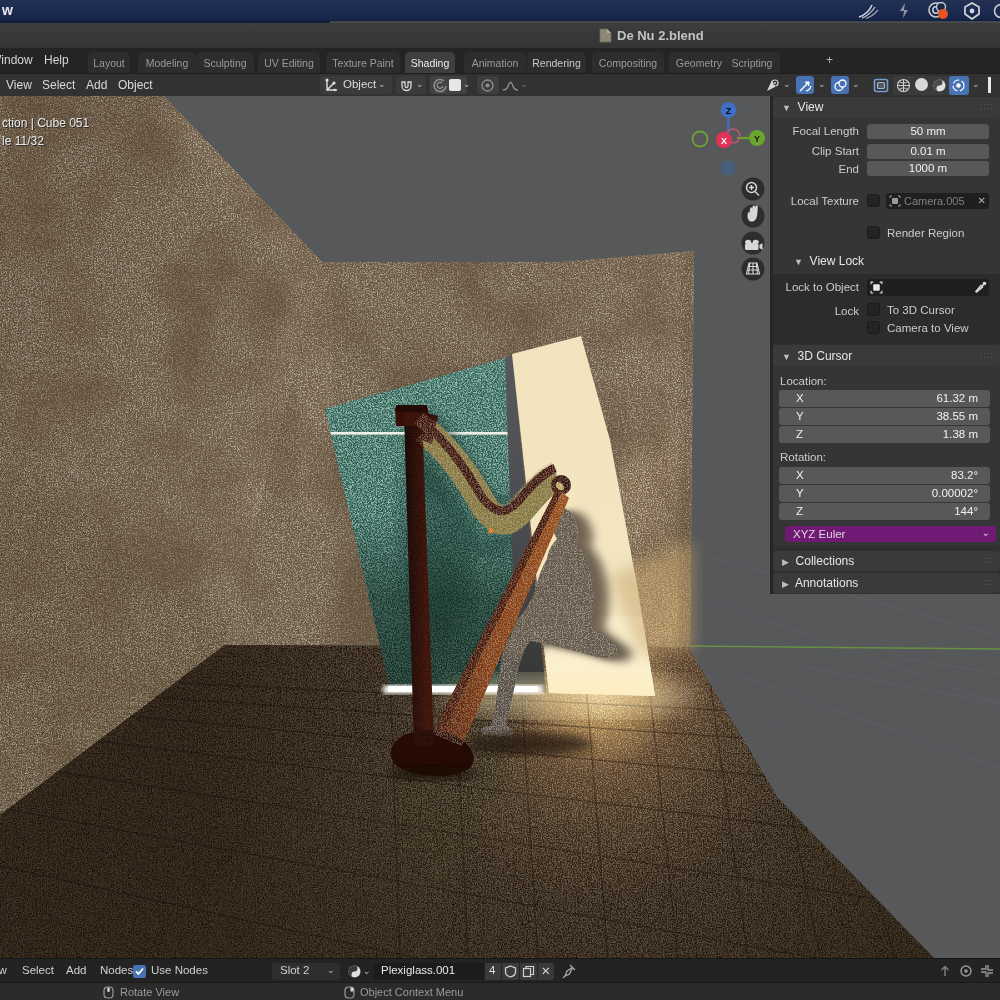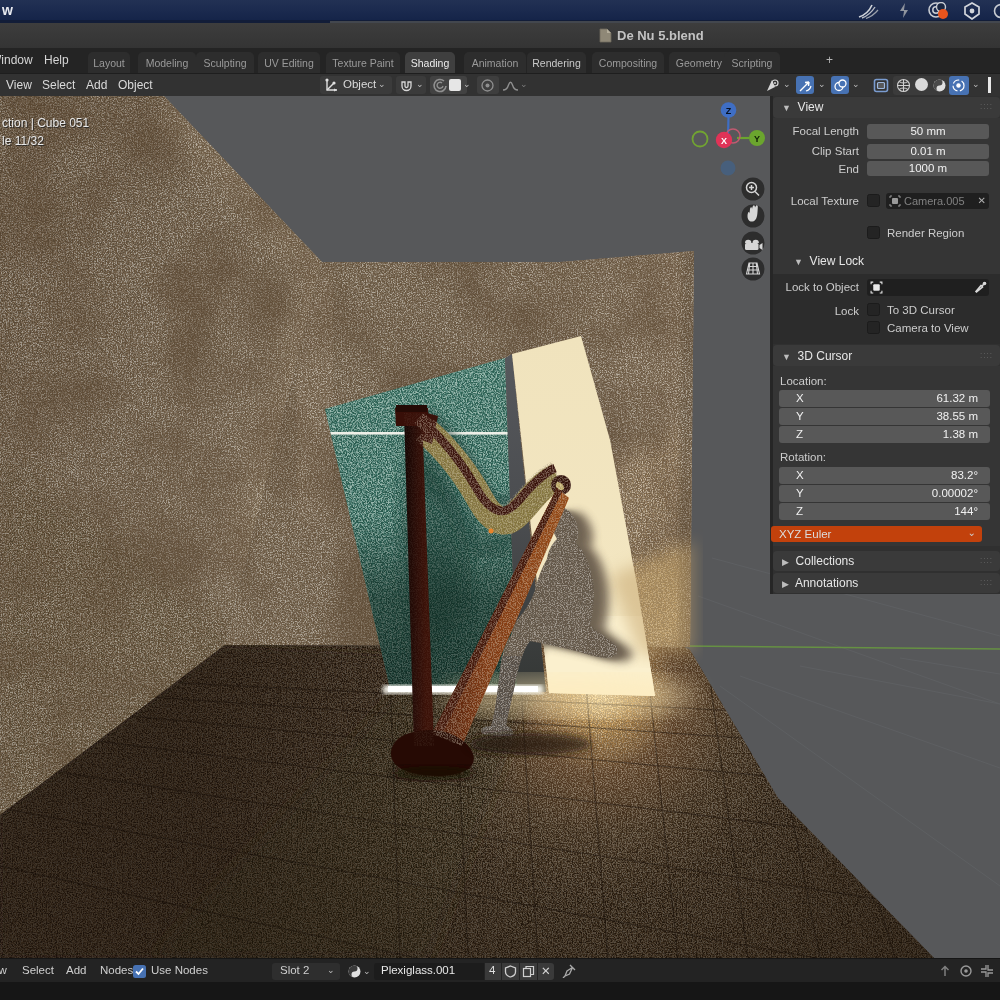--- a/index.html
+++ b/index.html
@@ -69,7 +69,7 @@
   <path d="M1 1 H8 L12 5 V14 H1 Z" fill="#8f8877" stroke="#6e6a5e" stroke-width="0.8"></path>
   <path d="M8 1 L8 5 H12 Z" fill="#b5ae9c"></path>
  </svg>
- <div class="t">De Nu 5.blend</div>
+ <div class="t">De Nu 2.blend</div>
 </div>
 
 <div id="tabrow">

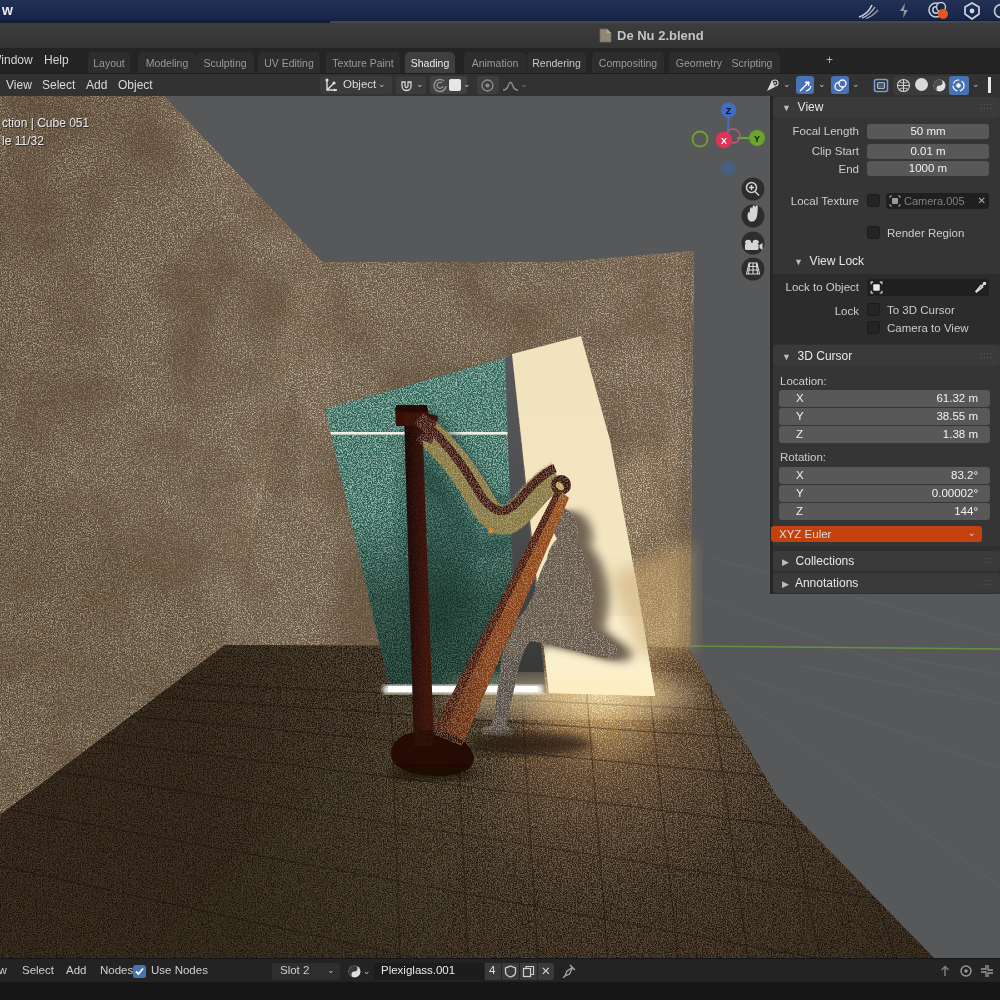--- a/index.html
+++ b/index.html
@@ -548,7 +548,7 @@
         <span style="position:absolute;left:17px;top:2px">Z</span>
         <span style="position:absolute;right:12px;top:2px">144°</span>
       </div>
- <div class="dbox" style="left:1px;top:430px;width:211px;height:16px;background:#c2410c">
+ <div class="dbox" style="left:15px;top:430px;width:211px;height:16px;background:#701a75">
    <span style="position:absolute;left:8px;top:2px;color:#dcdcdc;font-size:11.5px">XYZ Euler</span>
    <span style="position:absolute;right:6px;top:1px;color:#cfcfcf;font-size:10px">⌄</span>
  </div>

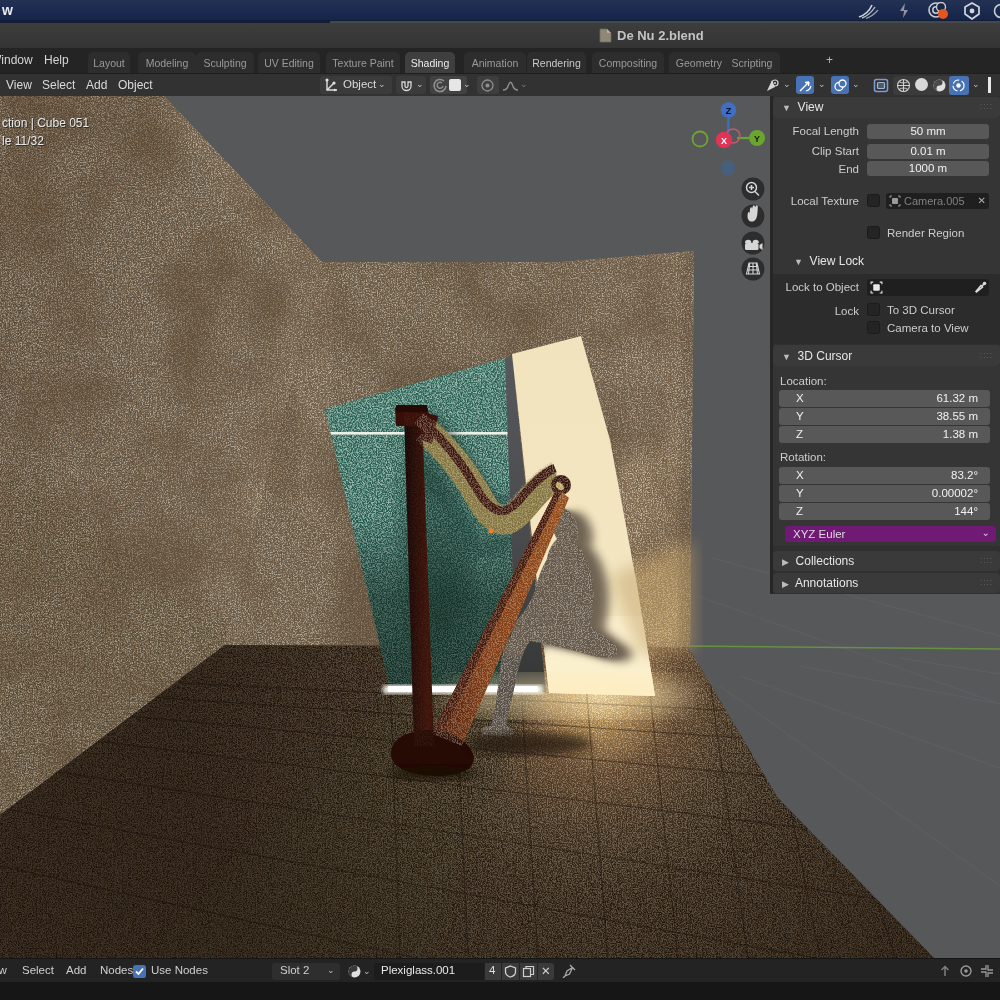--- a/index.html
+++ b/index.html
@@ -608,5 +608,17 @@
       </svg>
 </div>
 
+<div id="statusbar">
+ <svg style="position:absolute;left:103px;top:3px" width="11" height="13" viewBox="0 0 11 13">
+        <rect x="1" y="1" width="9" height="11" rx="3.5" fill="none" stroke="#9a9a9a" stroke-width="1.2"></rect>
+        <rect x="4.3" y="1.5" width="2.4" height="4.5" rx="1" fill="#d8d8d8"></rect>
+      </svg>
+ <div class="s" style="left:120px">Rotate View</div>
+ <svg style="position:absolute;left:344px;top:3px" width="11" height="13" viewBox="0 0 11 13">
+        <rect x="1" y="1" width="9" height="11" rx="3.5" fill="none" stroke="#9a9a9a" stroke-width="1.2"></rect>
+        <path d="M6.5 1.5 h2 a2 2 0 0 1 1 2 v2 h-3 Z" fill="#d8d8d8"></path>
+      </svg>
+ <div class="s" style="left:360px">Object Context Menu</div>
+</div>
 </div>
 </body></html>

